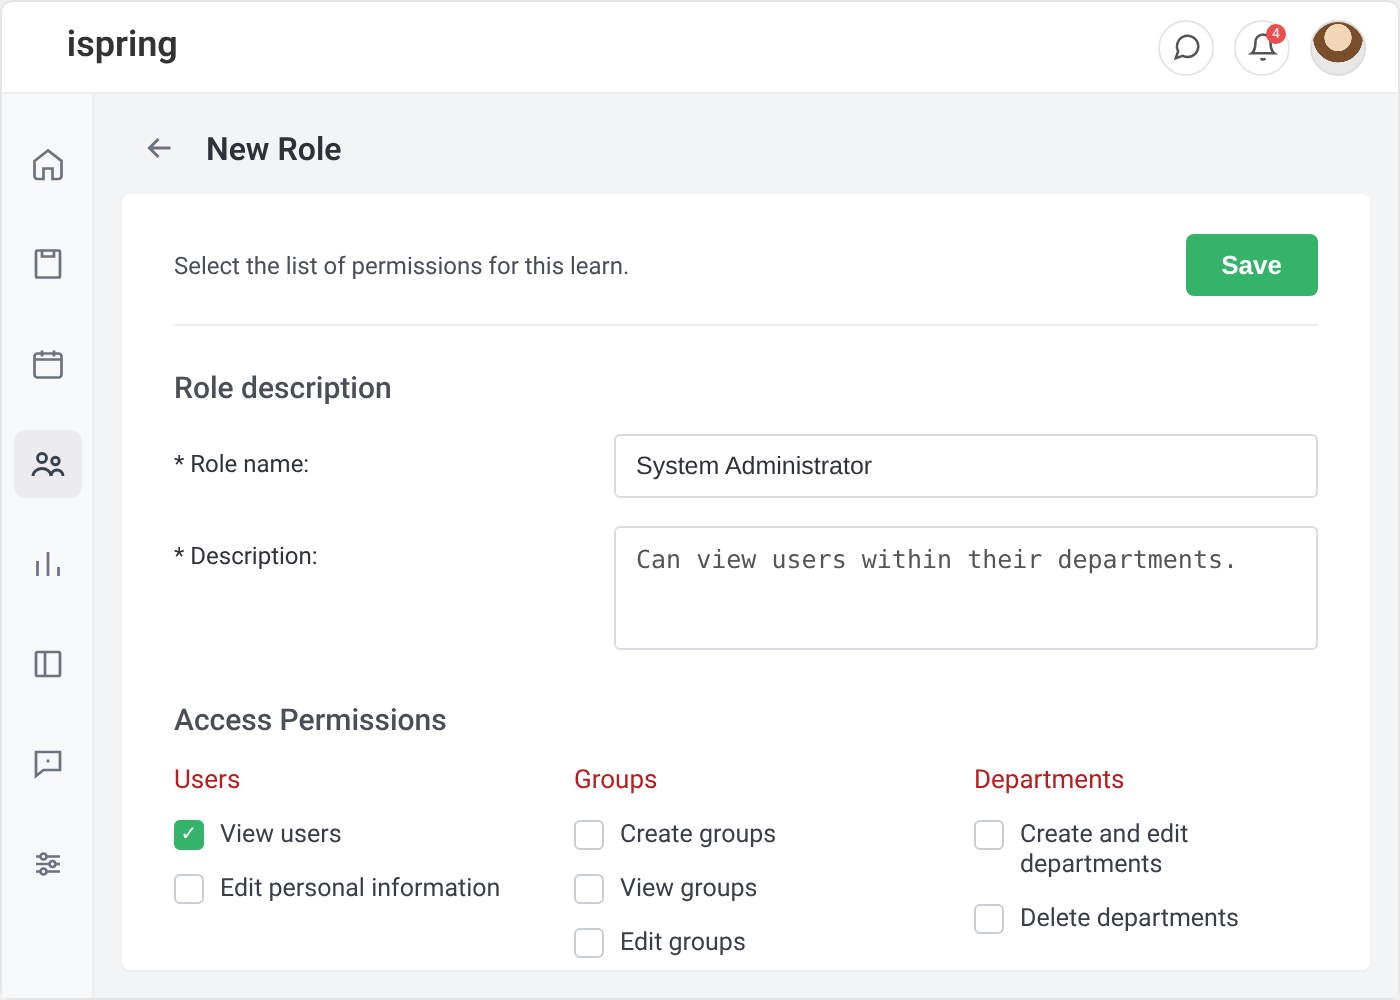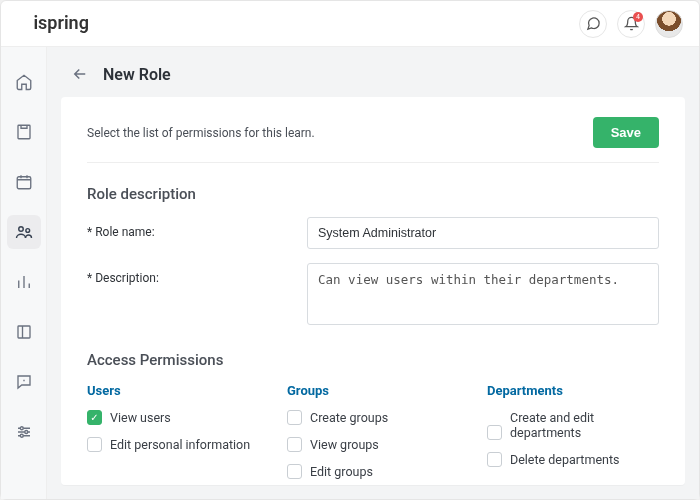--- a/index.html
+++ b/index.html
@@ -35,7 +35,7 @@
   textarea.text-input { height: 62px; resize: none; color: #555; }
   .perm-cols { display: flex; gap: 28px; margin-top: 8px; }
   .perm-col { flex: 1; min-width: 0; }
-  .perm-head { font-size: 13px; font-weight: 700; color: #0369a1; margin-bottom: 12px; }
+  .perm-head { font-size: 13px; font-weight: 400; color: #b91c1c; margin-bottom: 12px; }
   .perm-item { display: flex; align-items: flex-end; gap: 8px; font-size: 12.5px; color: #3a3f46; margin-bottom: 12px; cursor: pointer; }
   .cb { width: 15px; height: 15px; border: 1px solid #c9ced3; border-radius: 3px; display: inline-flex; align-items: center; justify-content: center; background: #fff; flex-shrink: 0; }
   .cb.checked { background: #35b36a; border-color: #35b36a; color: #fff; }

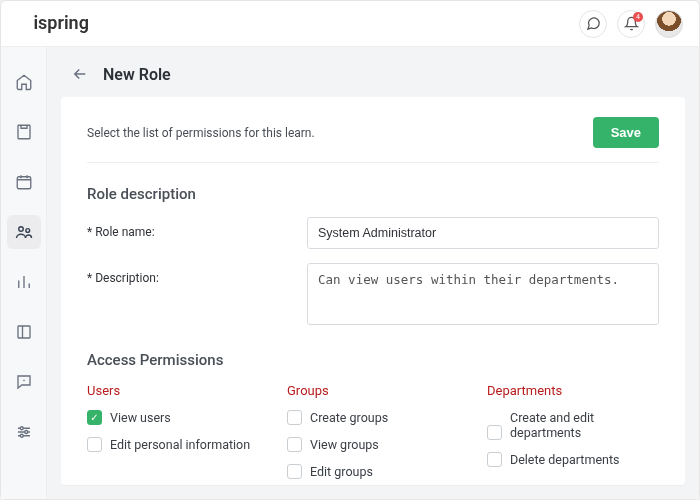--- a/index.html
+++ b/index.html
@@ -36,7 +36,7 @@
   .perm-cols { display: flex; gap: 28px; margin-top: 8px; }
   .perm-col { flex: 1; min-width: 0; }
   .perm-head { font-size: 13px; font-weight: 400; color: #b91c1c; margin-bottom: 12px; }
-  .perm-item { display: flex; align-items: flex-end; gap: 8px; font-size: 12.5px; color: #3a3f46; margin-bottom: 12px; cursor: pointer; }
+  .perm-item { display: flex; align-items: flex-start; gap: 8px; font-size: 12.5px; color: #3a3f46; margin-bottom: 12px; cursor: pointer; }
   .cb { width: 15px; height: 15px; border: 1px solid #c9ced3; border-radius: 3px; display: inline-flex; align-items: center; justify-content: center; background: #fff; flex-shrink: 0; }
   .cb.checked { background: #35b36a; border-color: #35b36a; color: #fff; }
   .cb.checked::after { content: "✓"; font-size: 10px; line-height: 1; }

